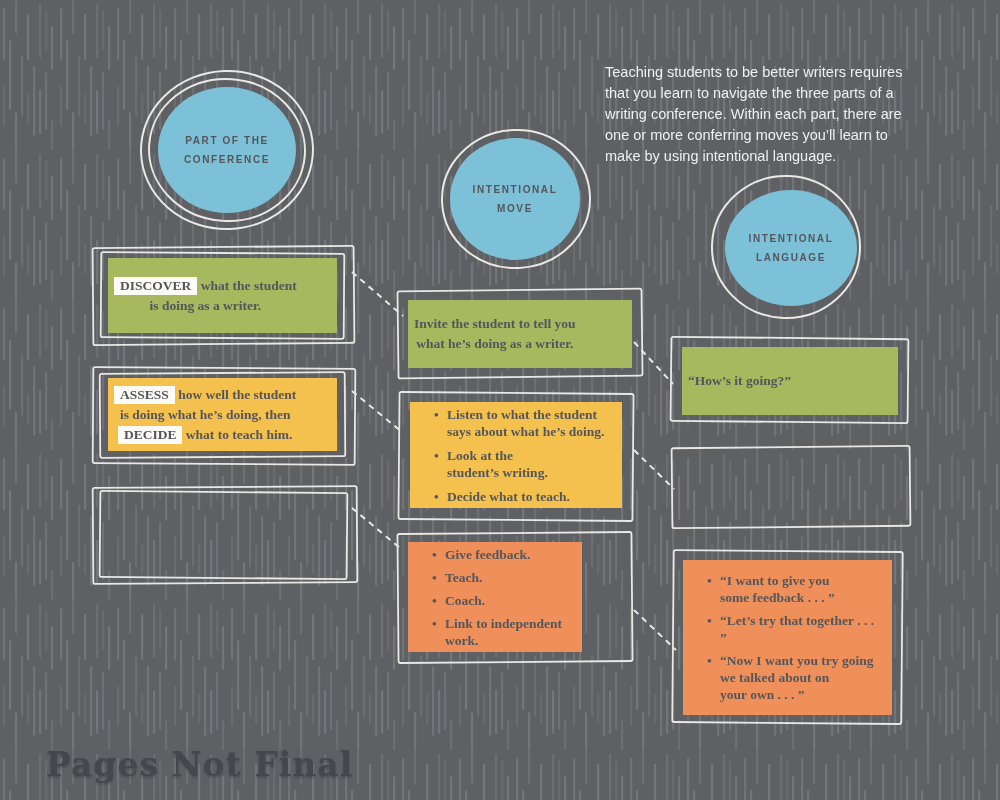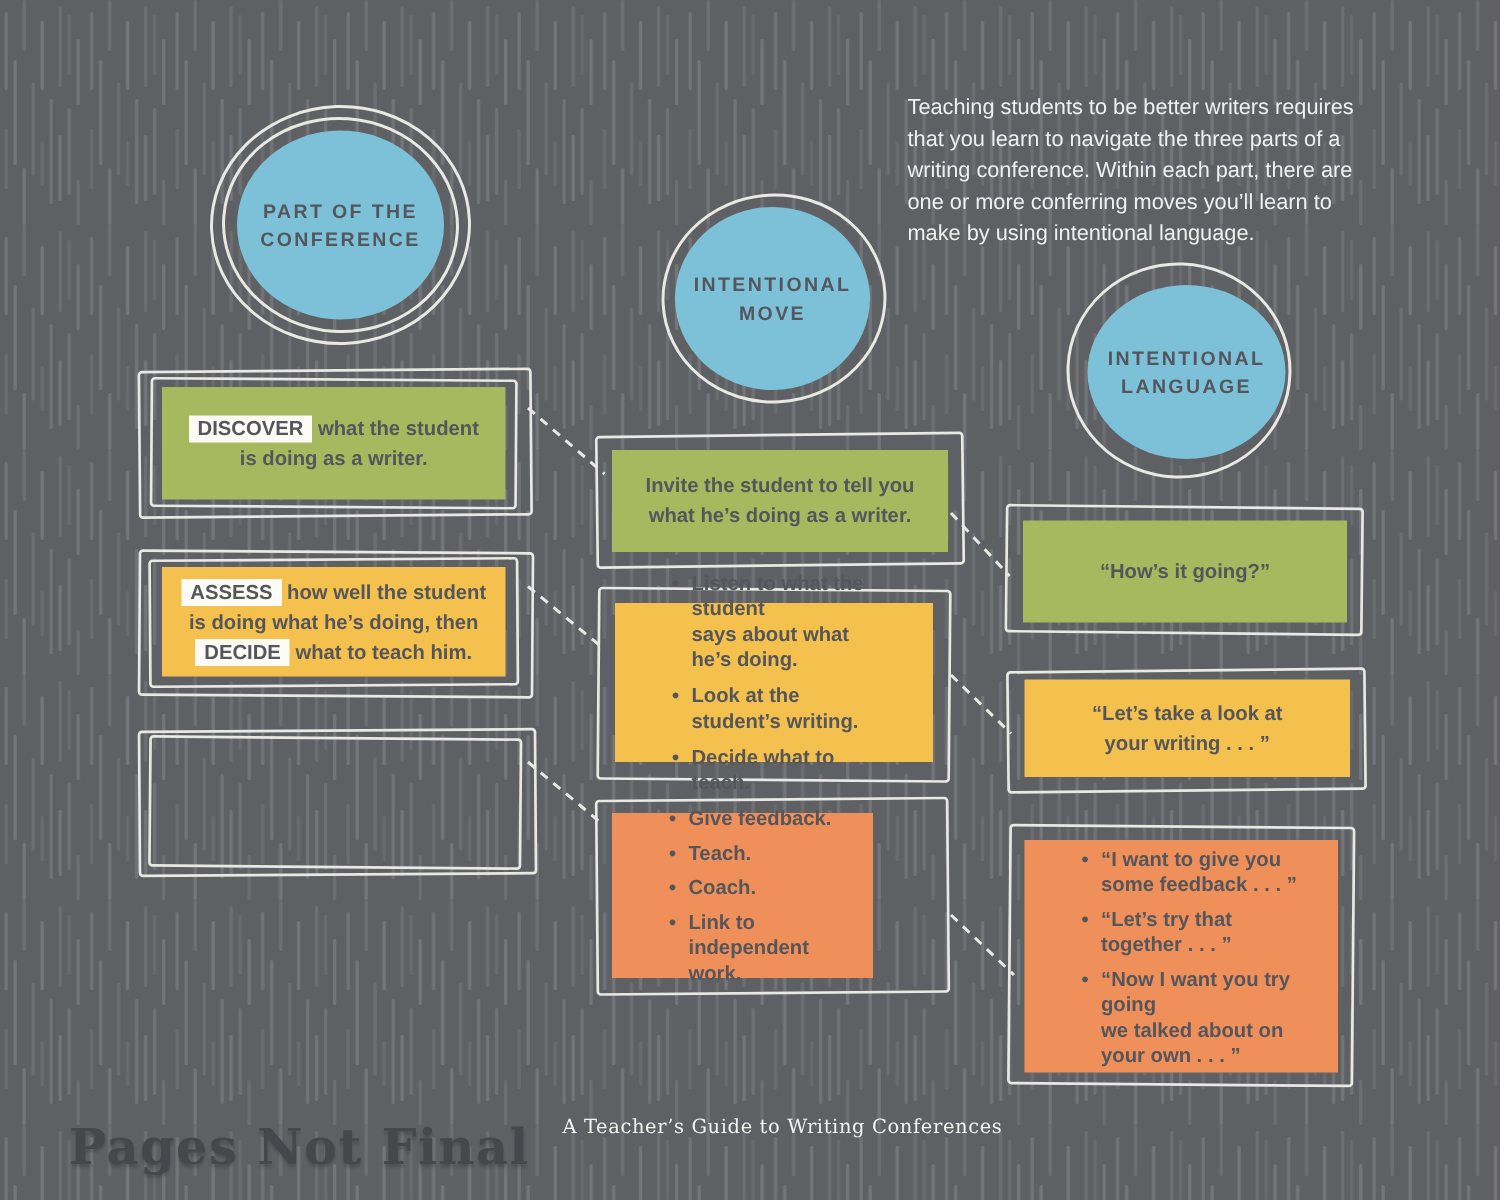--- a/index.html
+++ b/index.html
@@ -20,7 +20,7 @@
   .connector{stroke:var(--outline-white);stroke-width:2;stroke-dasharray:6 5;fill:none;}
   .circle{position:absolute;z-index:2;border-radius:50%;background:var(--blue);
           display:flex;align-items:center;justify-content:center;text-align:center;}
-  .circle-label span{display:block;font-size:13px;font-weight:700;letter-spacing:1.6px;
+  .circle-label span{display:block;font-size:10px;font-weight:700;letter-spacing:1.6px;
           line-height:19px;color:var(--text-dark);}
   .box{position:absolute;z-index:2;display:flex;align-items:center;justify-content:center;}
   .fill-green{background:var(--green);}

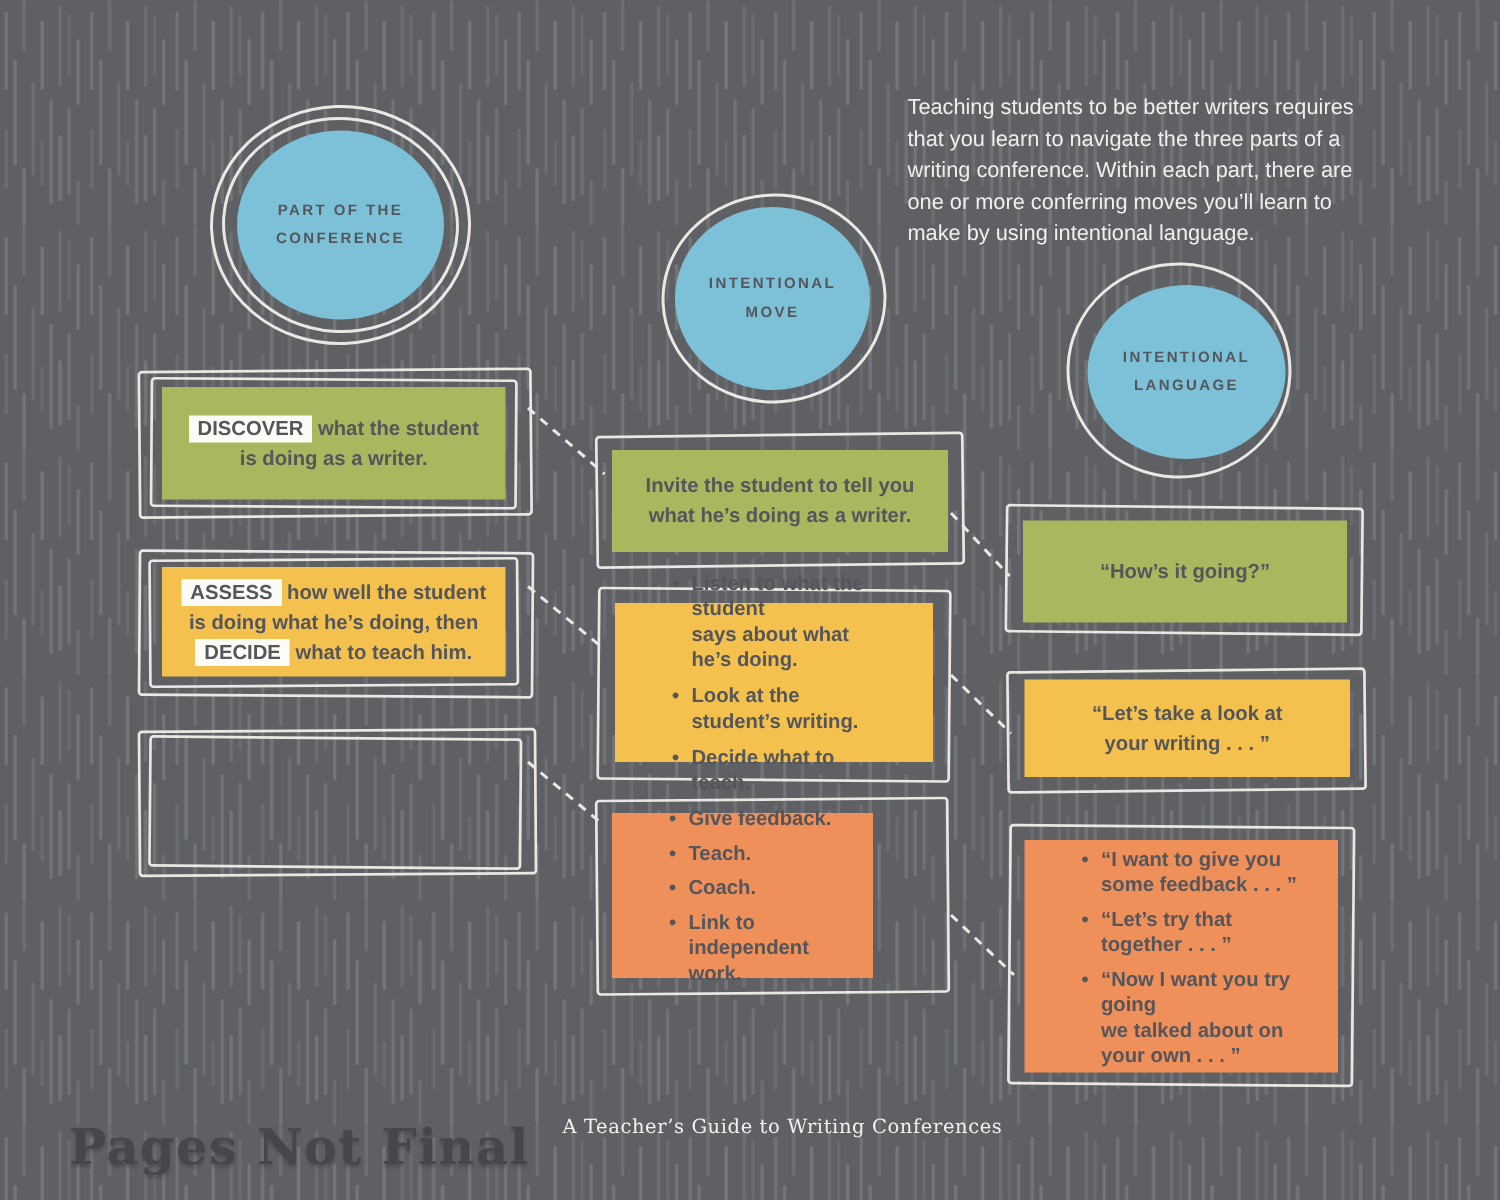--- a/index.html
+++ b/index.html
@@ -22,7 +22,7 @@
           display:flex;align-items:center;justify-content:center;text-align:center;}
   .circle-label span{display:block;font-size:10px;font-weight:700;letter-spacing:1.6px;
           line-height:19px;color:var(--text-dark);}
-  .box{position:absolute;z-index:2;display:flex;align-items:center;justify-content:center;}
+  .box{position:absolute;z-index:2;display:flex;align-items:center;justify-content:flex-start;font-family:Liberation Serif, serif;}
   .fill-green{background:var(--green);}
   .fill-yellow{background:var(--yellow);}
   .fill-orange{background:var(--orange);}

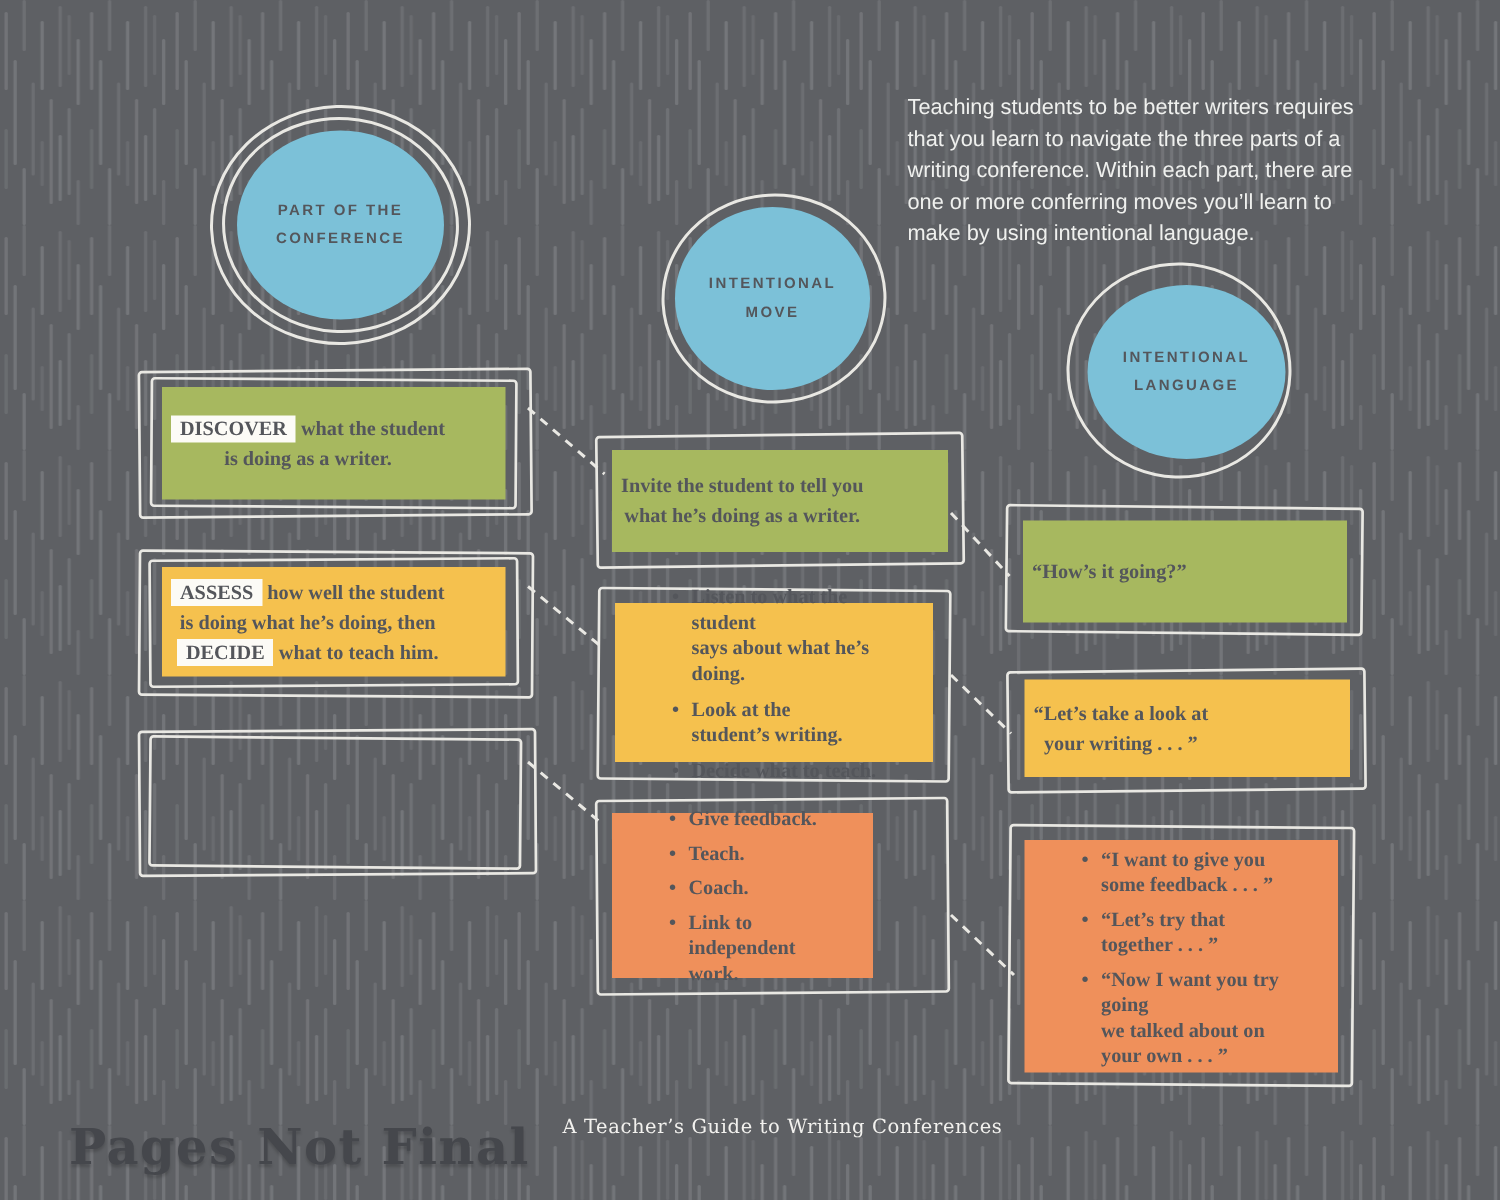--- a/index.html
+++ b/index.html
@@ -28,7 +28,7 @@
   .fill-orange{background:var(--orange);}
   .boxtext{margin:0;padding:0 6px;text-align:center;white-space:pre-line;font-weight:700;
           font-size:13.5px;line-height:20px;color:var(--text-dark);}
-  .bullets{list-style:none;margin:18px;padding:2px 8px 2px 20px;text-align:left;width:100%;box-sizing:border-box;}
+  .bullets{list-style:none;margin:4px;padding:2px 8px 2px 20px;text-align:left;width:100%;box-sizing:border-box;}
   .bullets li{position:relative;padding-left:13px;margin:7px 0;font-weight:700;font-size:13.5px;
           line-height:17px;color:var(--text-dark);white-space:pre-line;}
   .bullets li::before{content:"\2022";position:absolute;left:0;top:0;}

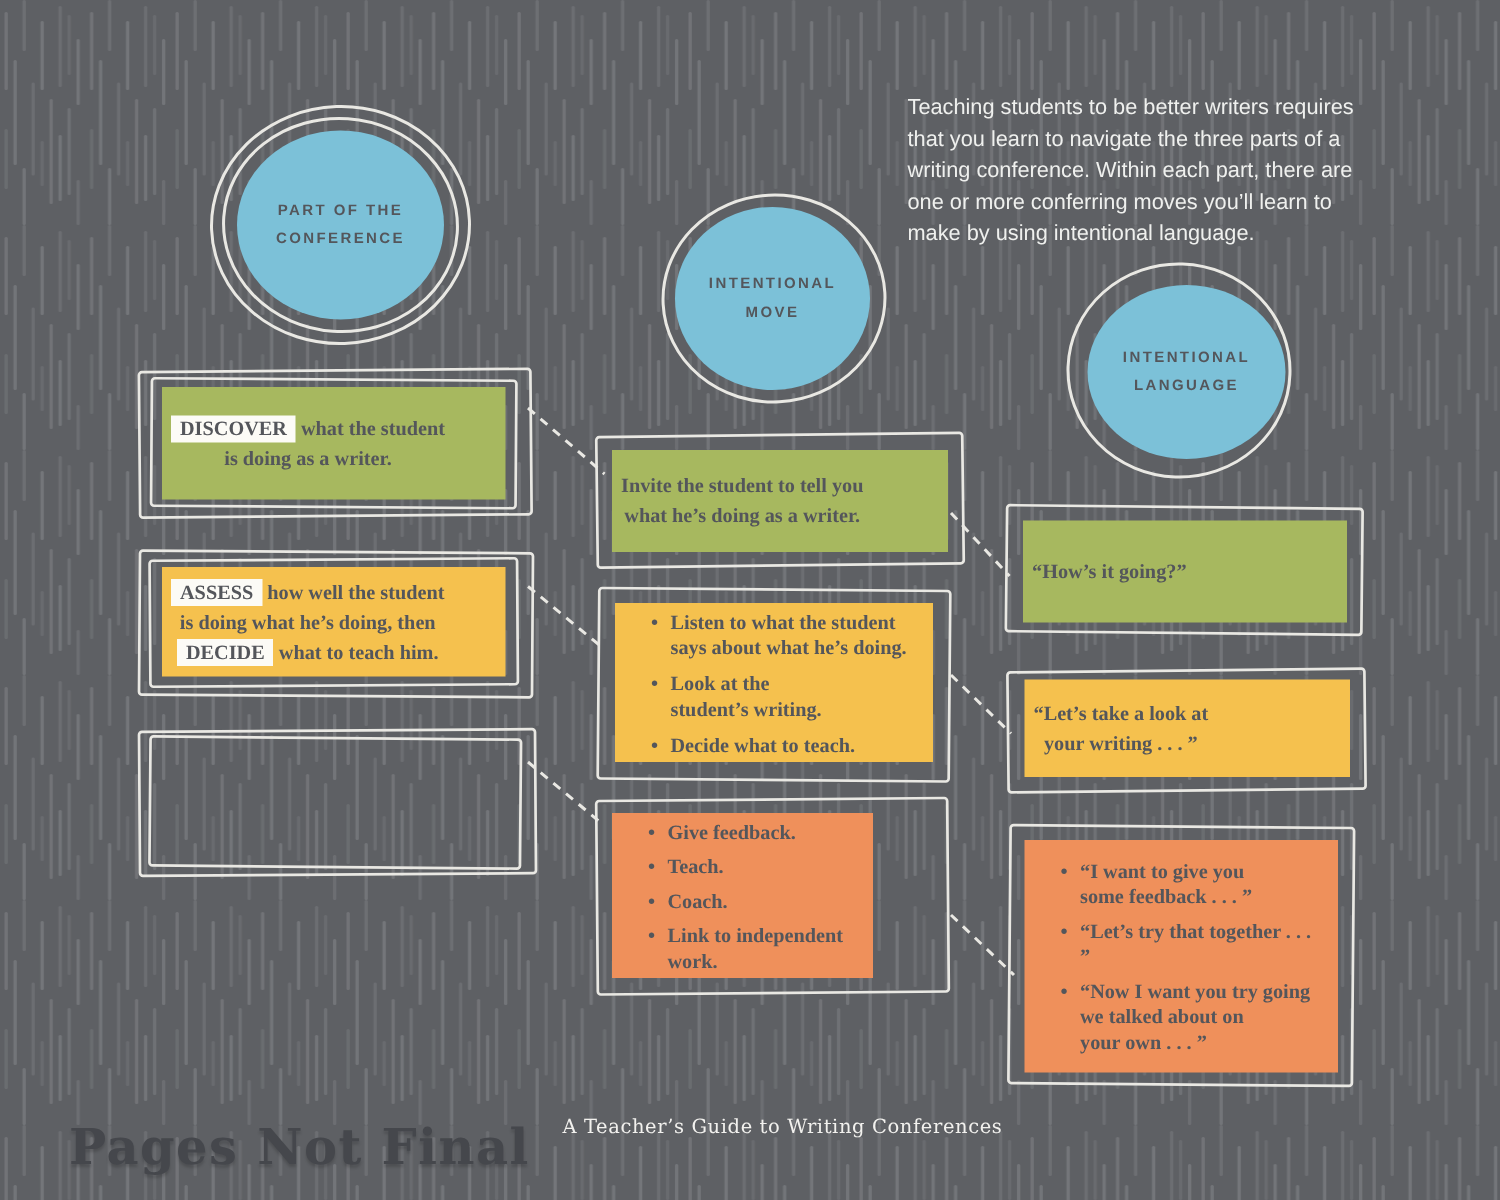--- a/index.html
+++ b/index.html
@@ -161,10 +161,6 @@
   <div class="box fill-green" style="left:682px;top:347px;width:216px;height:68px">
     <p class="boxtext">“How’s it going?”</p>
   </div>
-  <div class="box fill-yellow" style="left:683px;top:453px;width:217px;height:65px">
-    <p class="boxtext">“Let’s take a look at
-your writing . . . ”</p>
-  </div>
   <div class="box fill-orange" style="left:683px;top:560px;width:209px;height:155px">
     <ul class="bullets tight">
       <li><span>“I want to give you

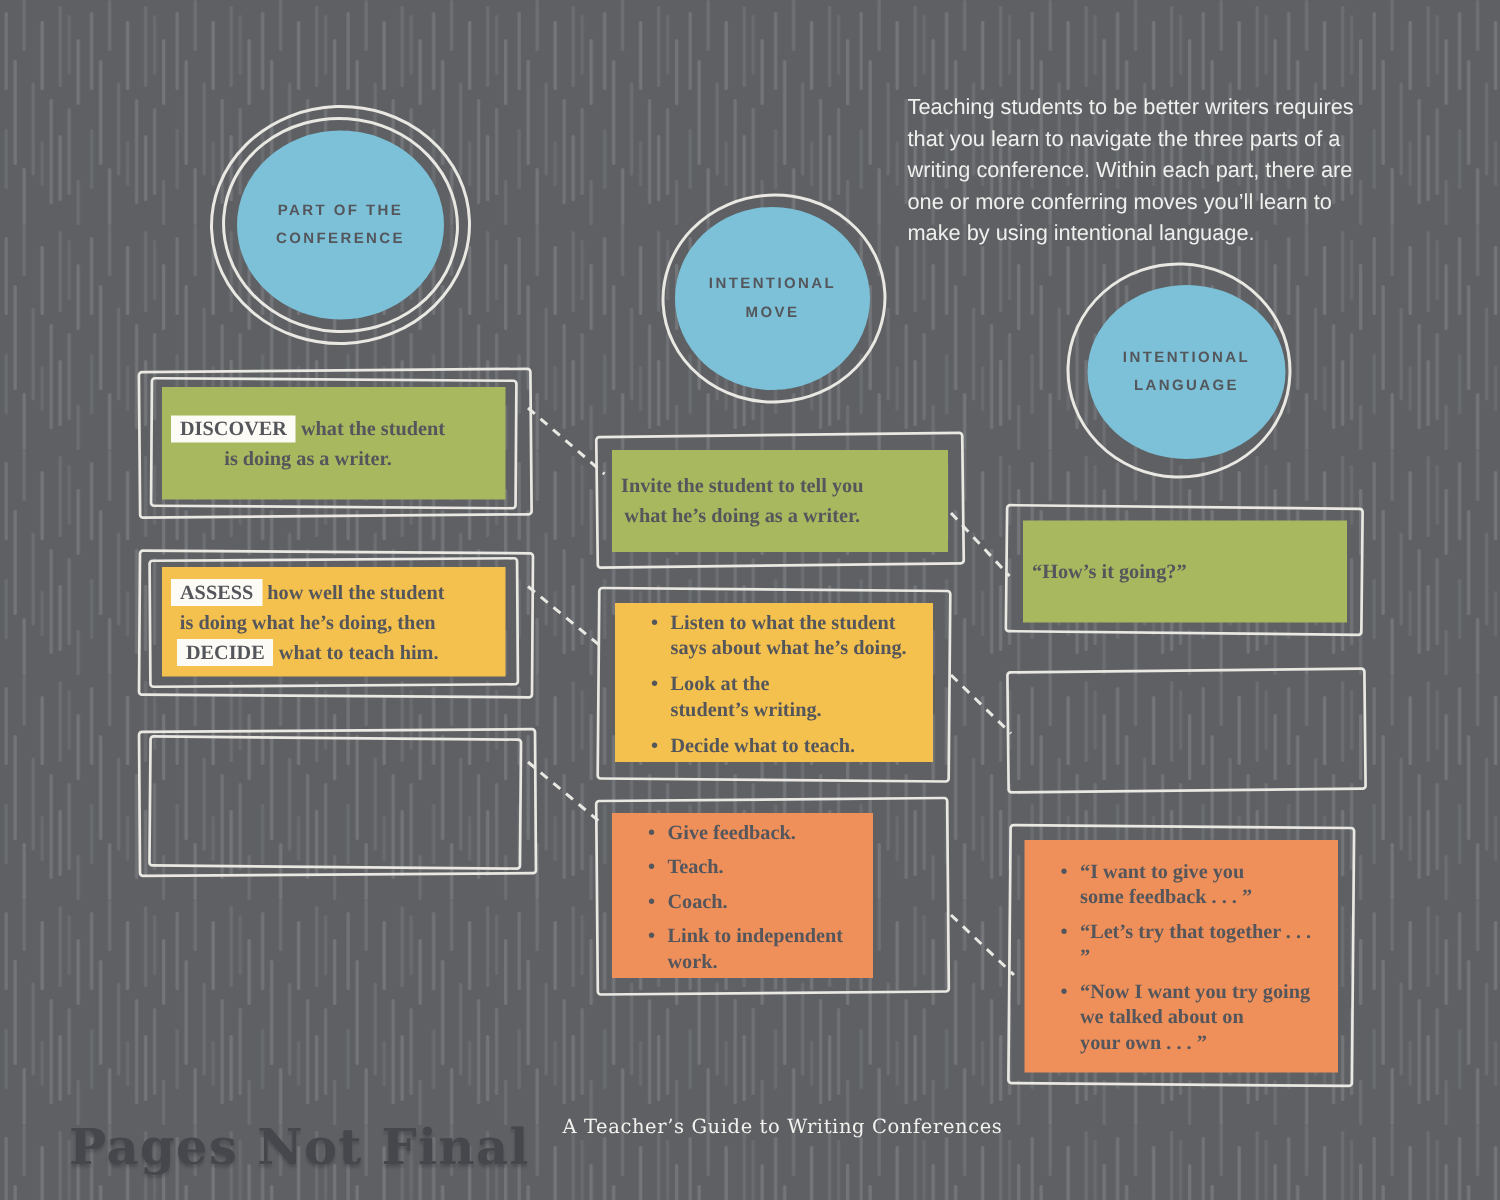--- a/index.html
+++ b/index.html
@@ -172,7 +172,6 @@
     </ul>
   </div>
 
-  <div class="footer">A Teacher’s Guide to Writing Conferences</div>
   <div class="watermark">Pages Not Final</div>
 
 </div>

